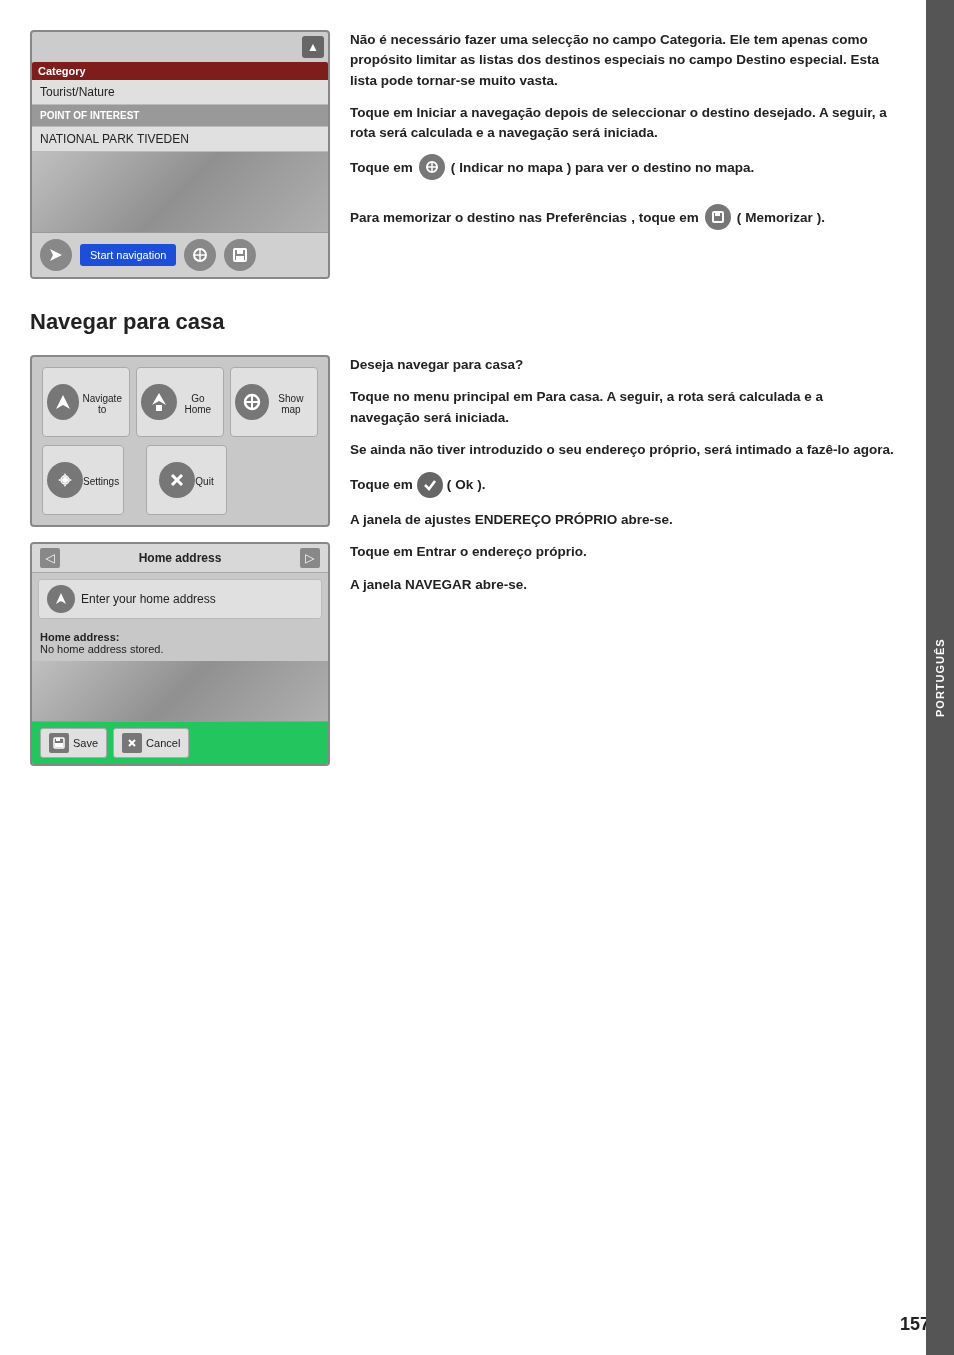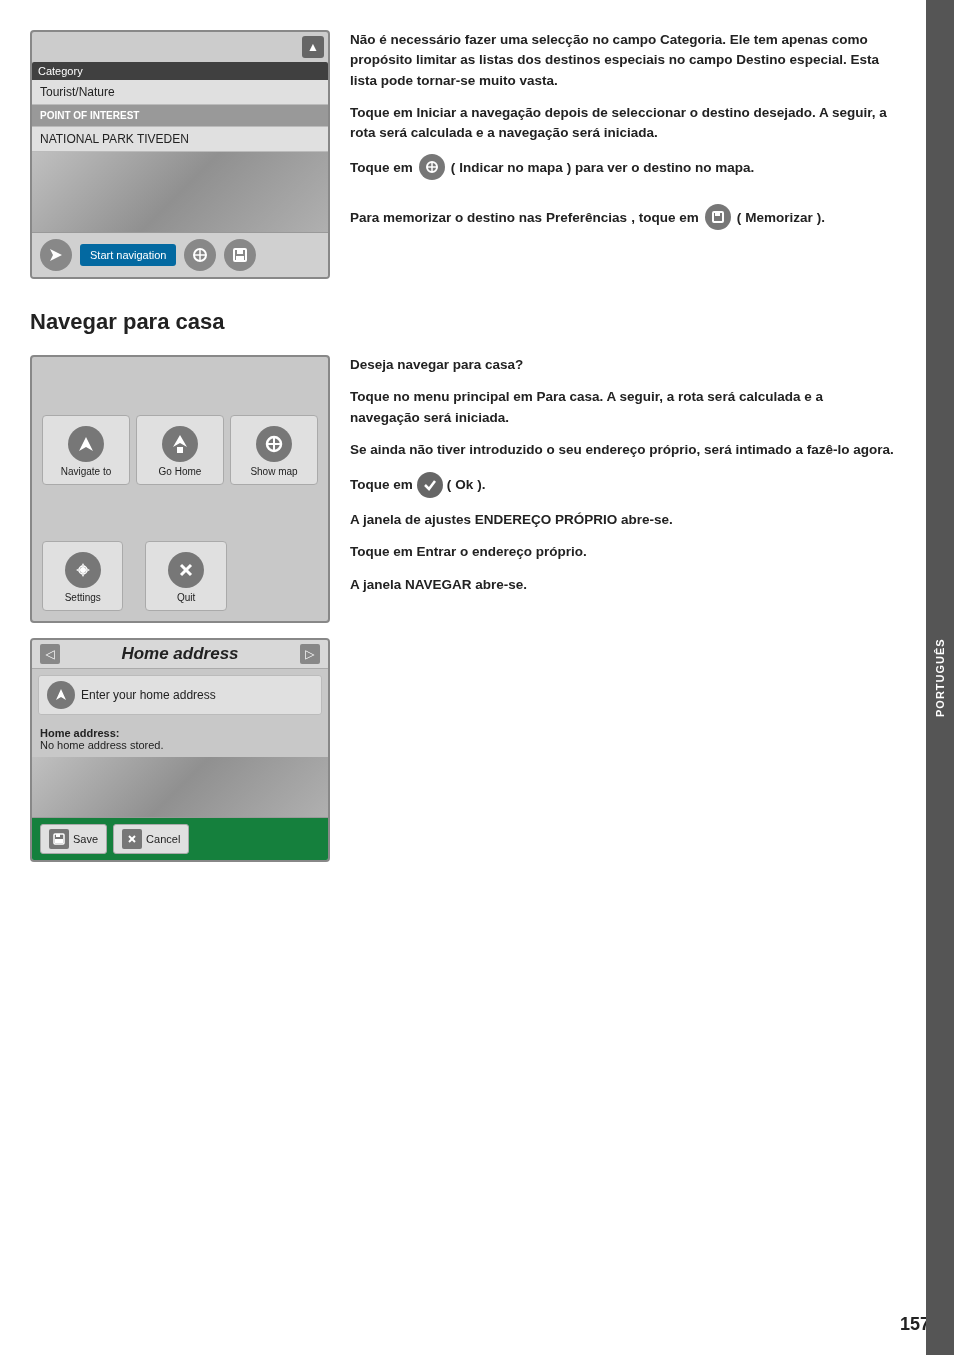--- a/index.html
+++ b/index.html
@@ -70,10 +70,10 @@
     }
 
     .screen-header {
-      background: #404040;
+      background: #7f1d1d;
       color: #fff;
       font-size: 11px;
-      font-weight: normal;
+      font-weight: bold;
       padding: 3px 6px;
       border-radius: 2px 2px 0 0;
     }

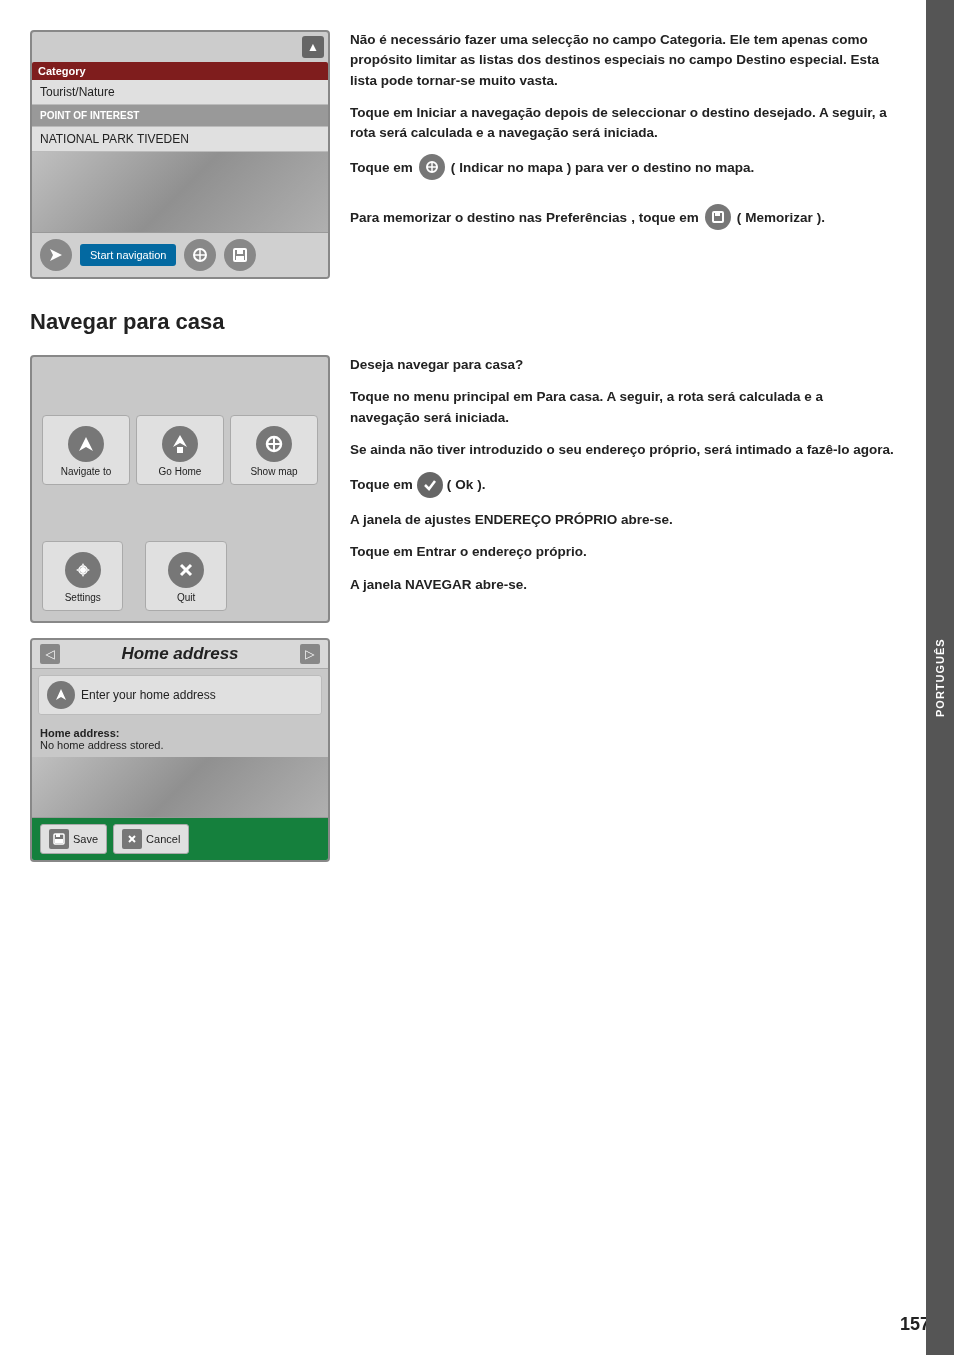--- a/index.html
+++ b/index.html
@@ -143,7 +143,7 @@
     }
 
     .screen-nav-btn {
-      background: #0369a1;
+      background: #1d4ed8;
       color: #fff;
       font-size: 11px;
       padding: 5px 10px;

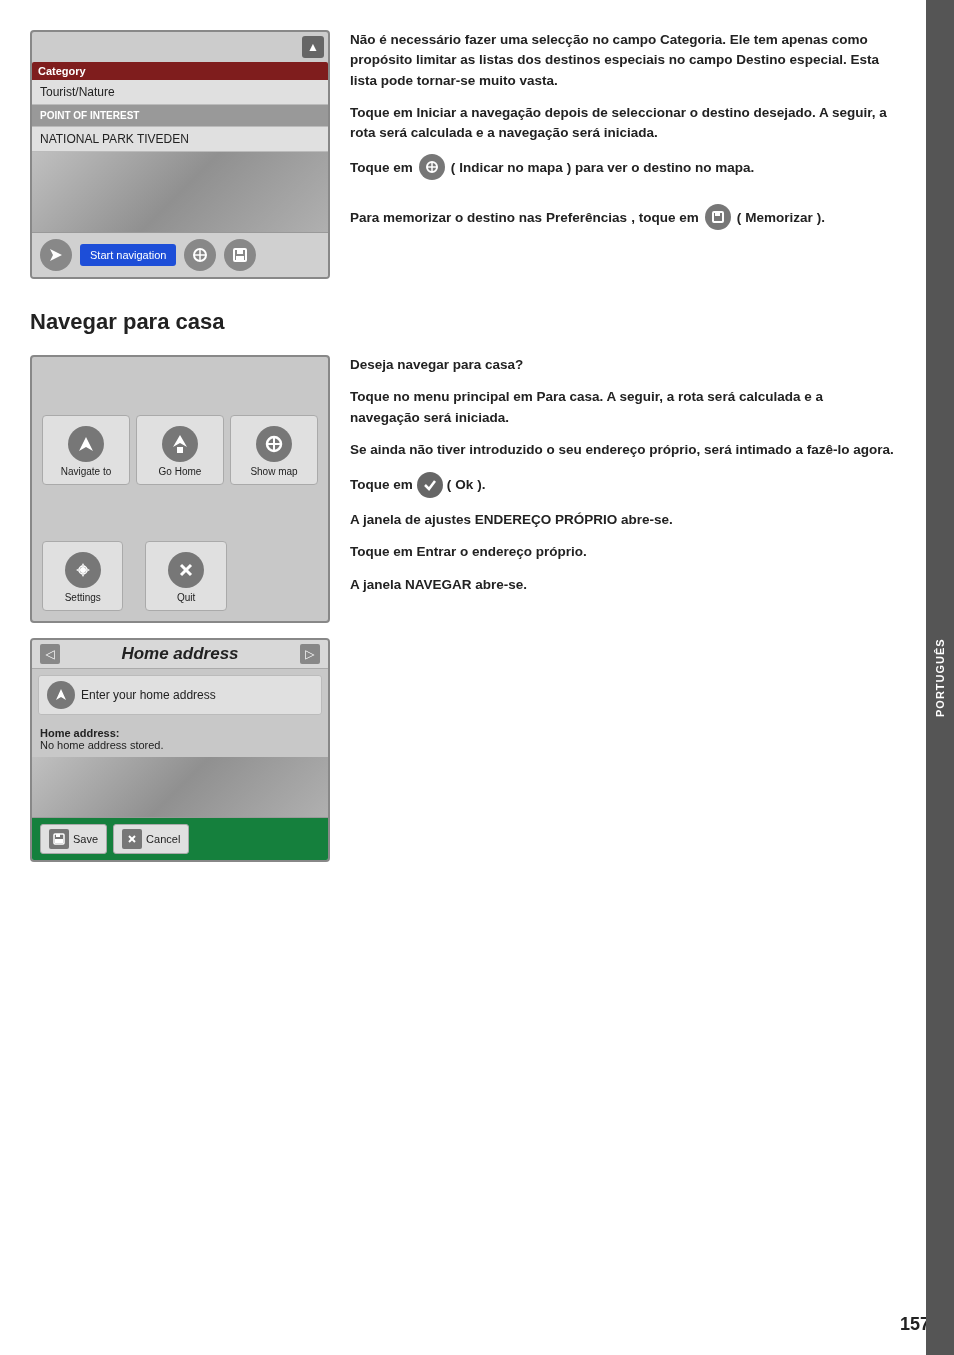--- a/index.html
+++ b/index.html
@@ -231,13 +231,12 @@
       border: 1px solid #aaa;
       border-radius: 4px;
       display: flex;
-      flex-direction: column;
+      flex-direction: row;
       align-items: center;
       justify-content: center;
       padding: 8px 4px 5px;
       cursor: pointer;
       min-height: 70px;
-      margin-top: 48px;
     }
 
     .menu-item-icon {

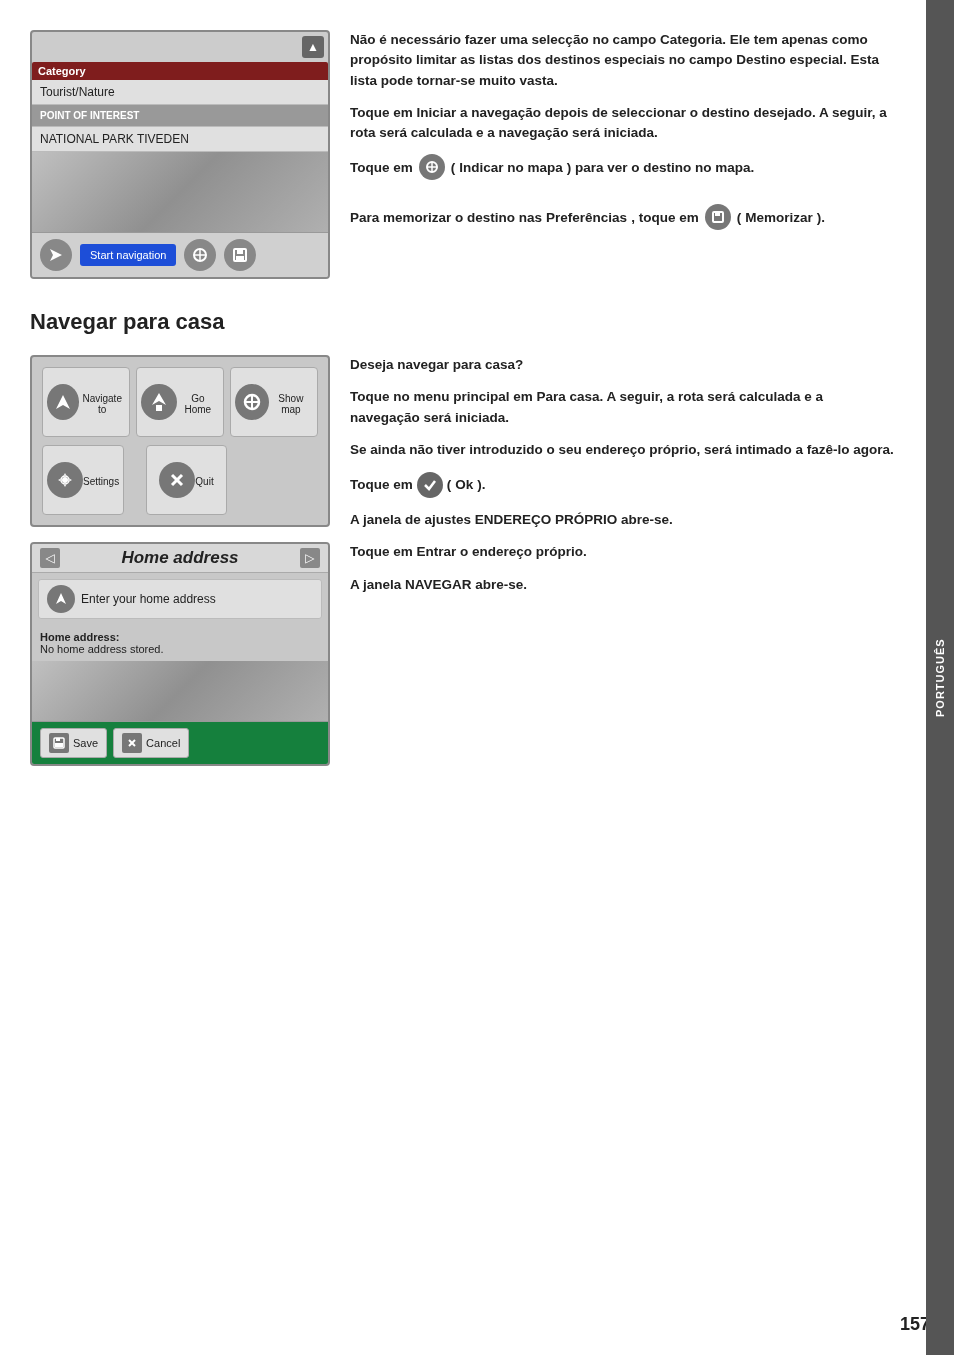--- a/index.html
+++ b/index.html
@@ -290,9 +290,8 @@
     }
 
     .addr-title {
-      font-size: 17px;
-      font-weight: bold;
-      font-style: italic;
+      font-size: 12px;
+      font-weight: bold;
     }
 
     .addr-enter-btn {

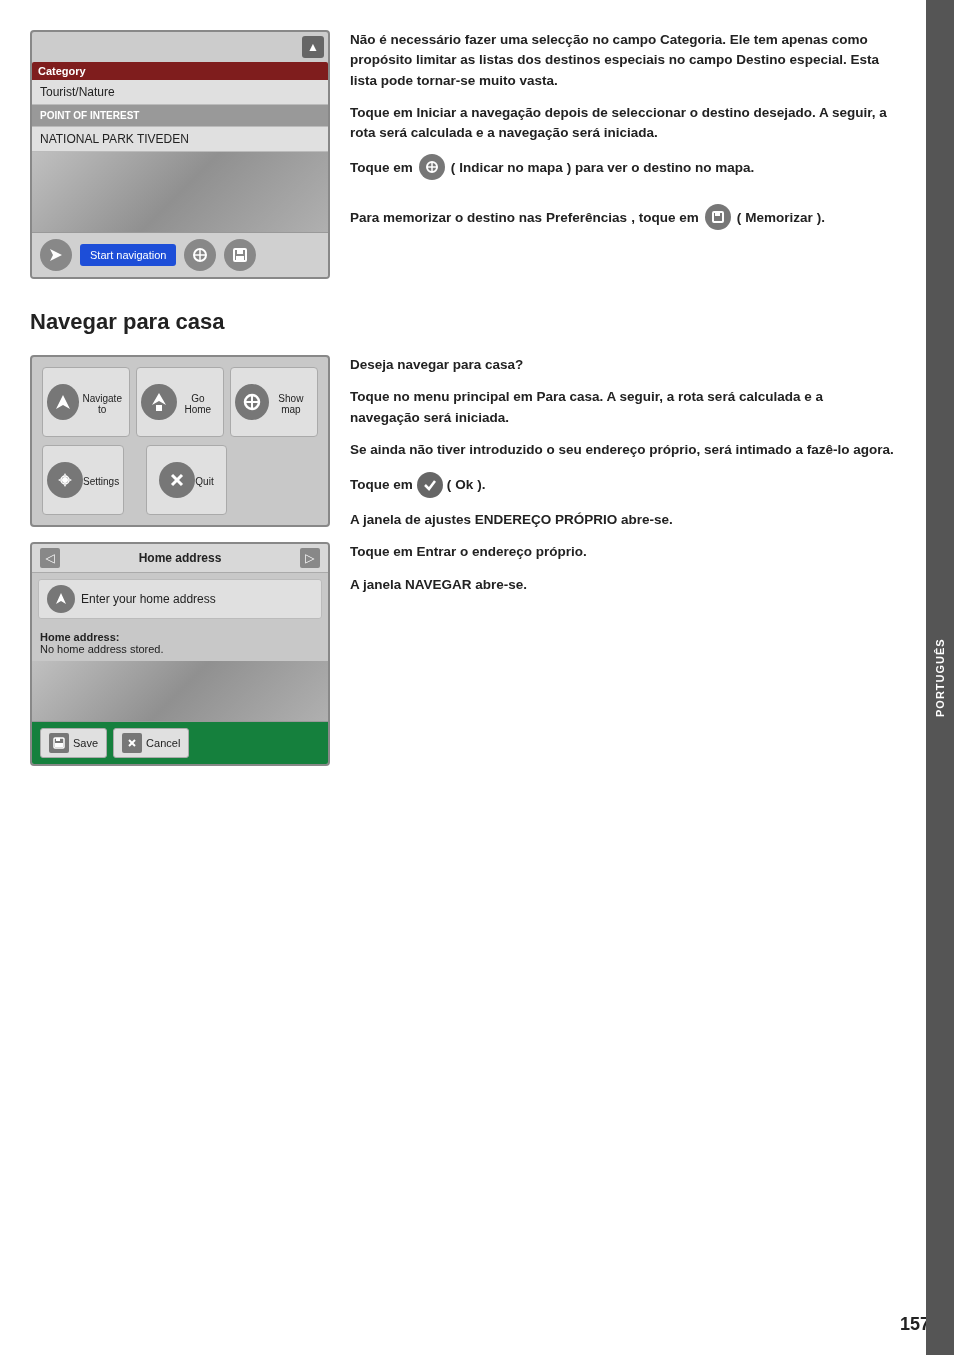--- a/index.html
+++ b/index.html
@@ -341,7 +341,7 @@
       display: flex;
       gap: 6px;
       padding: 6px 8px;
-      background: #15803d;
+      background: #22c55e;
       border-top: 1px solid #999;
     }
 

